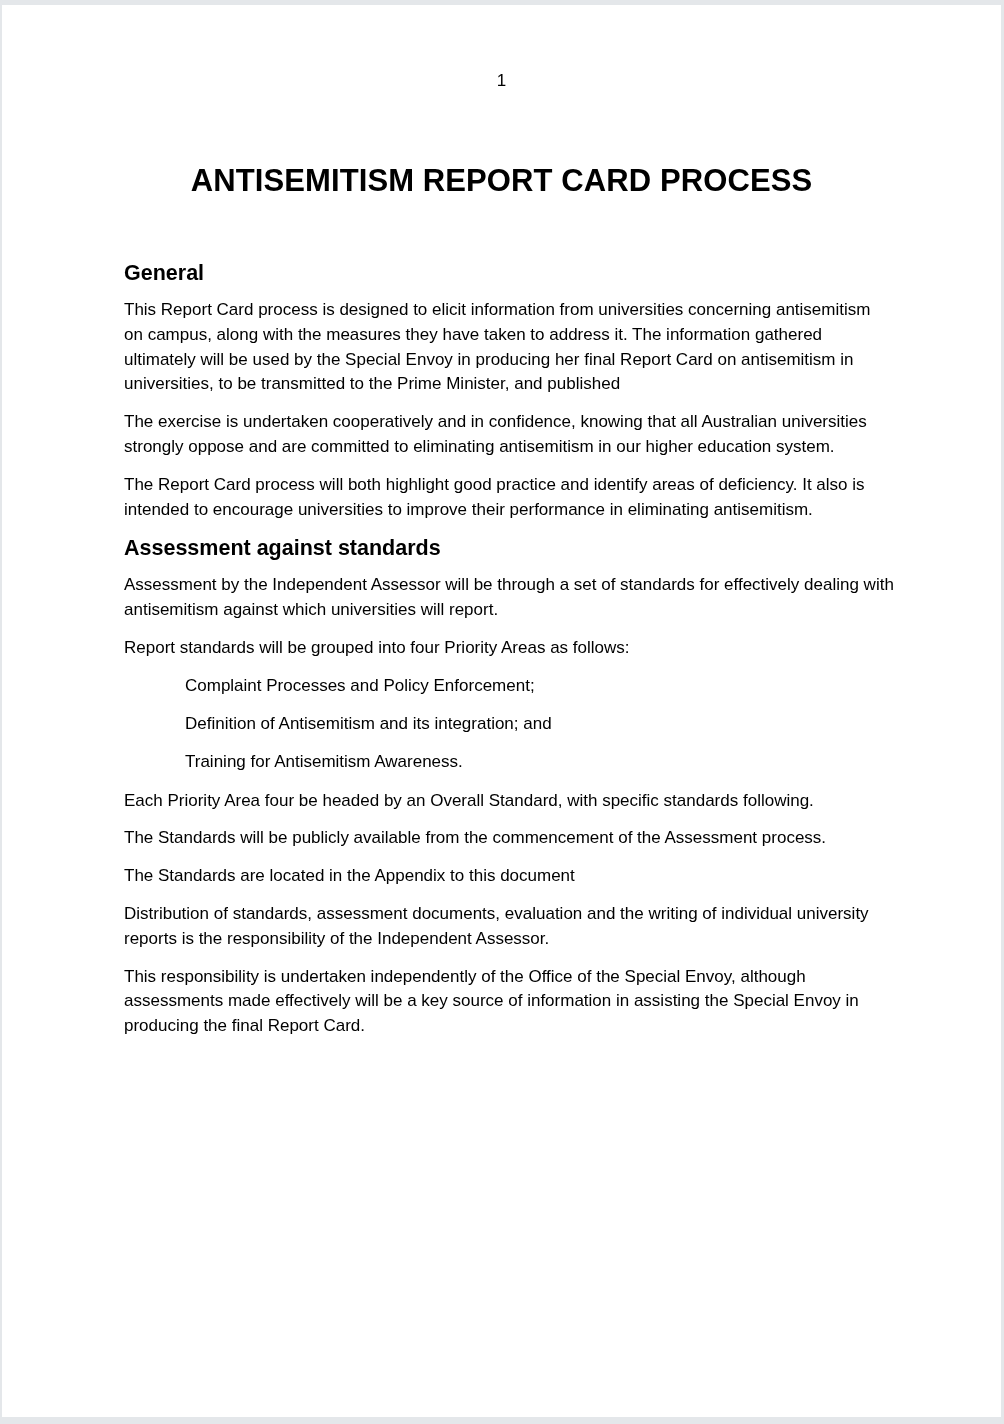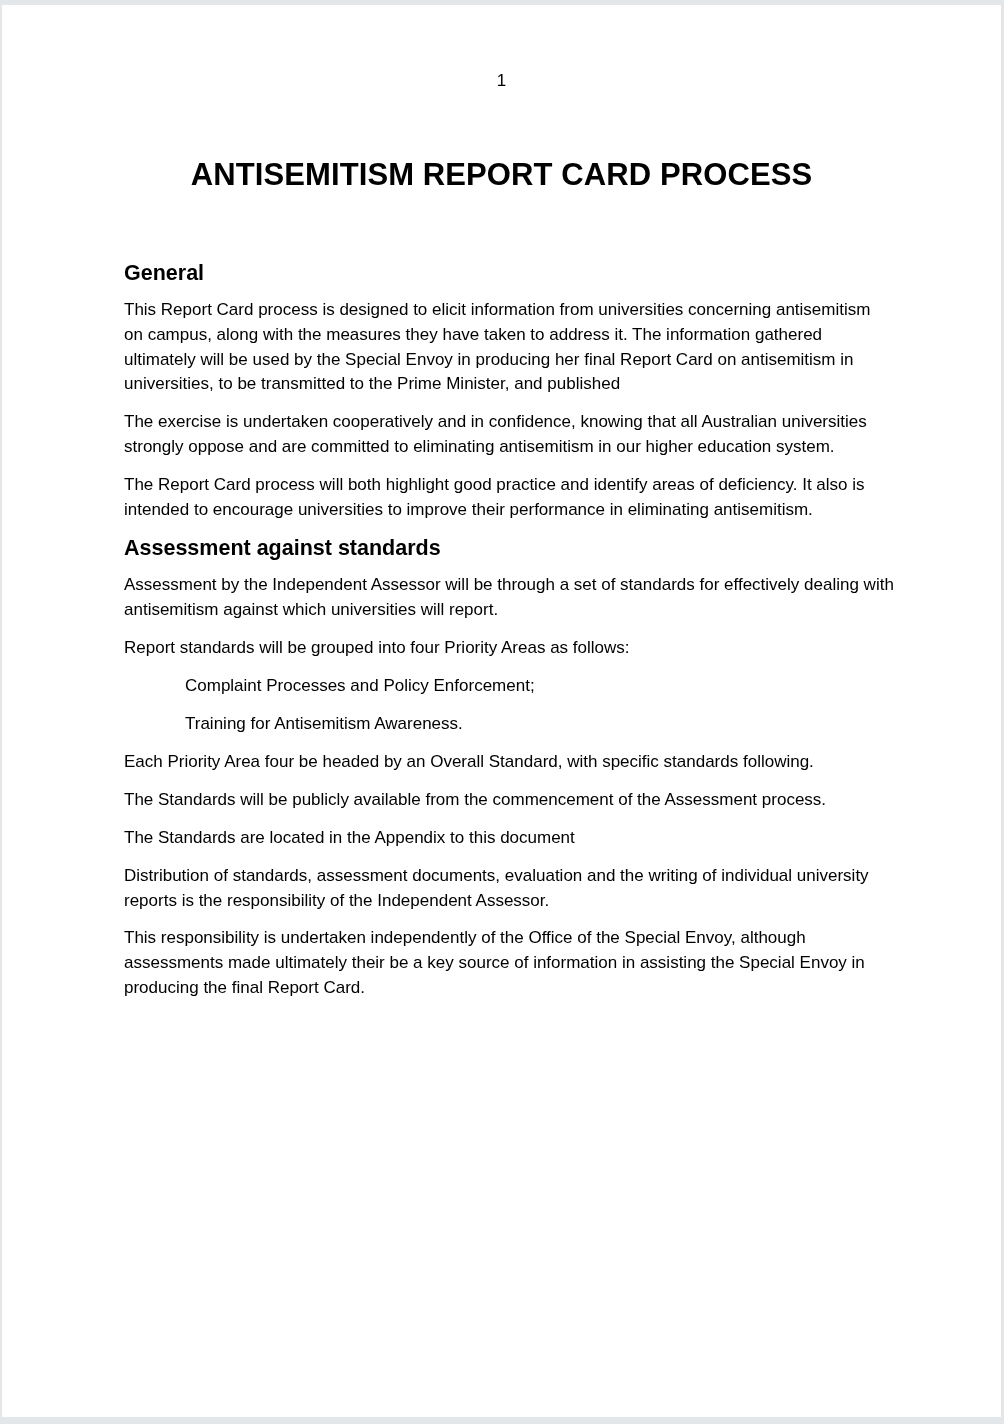--- a/index.html
+++ b/index.html
@@ -36,7 +36,7 @@
       position: absolute;
       left: 0;
       width: 100%;
-      top: 152px;
+      top: 158px;
       text-align: center;
       font-size: 31px;
       font-weight: bold;

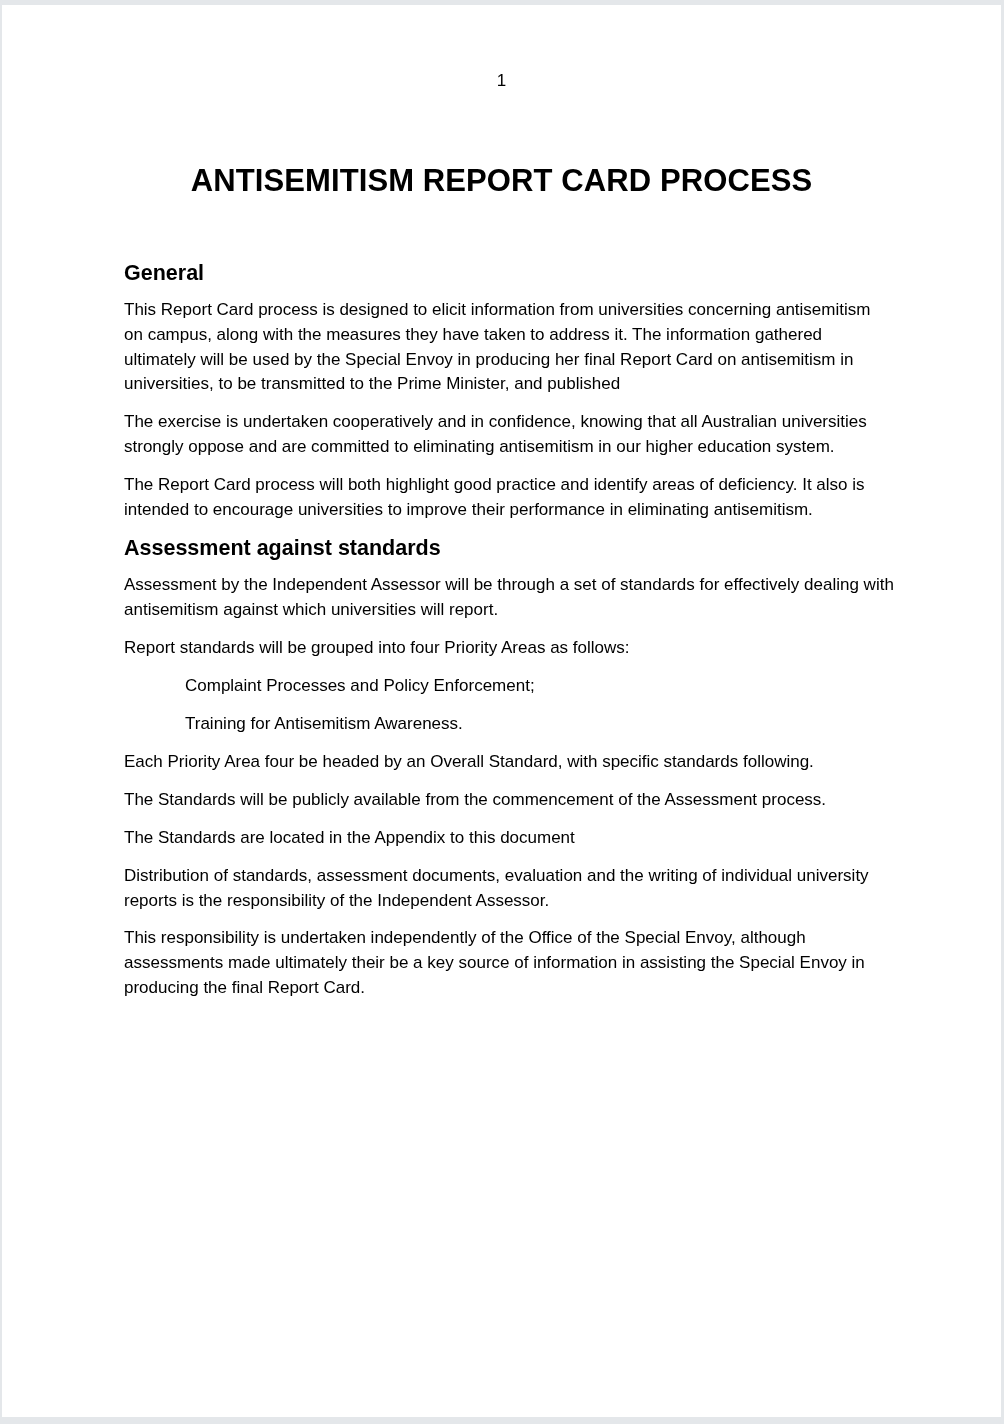--- a/index.html
+++ b/index.html
@@ -87,6 +87,7 @@
       <p>Report standards will be grouped into four Priority Areas as follows:</p>
       <div>
         <p class="indent">Complaint Processes and Policy Enforcement;</p>
+        <p class="indent">Definition of Antisemitism and its integration; and</p>
         <p class="indent">Training for Antisemitism Awareness.</p>
       </div>
       <p>Each Priority Area four be headed by an Overall Standard, with specific standards following.</p>

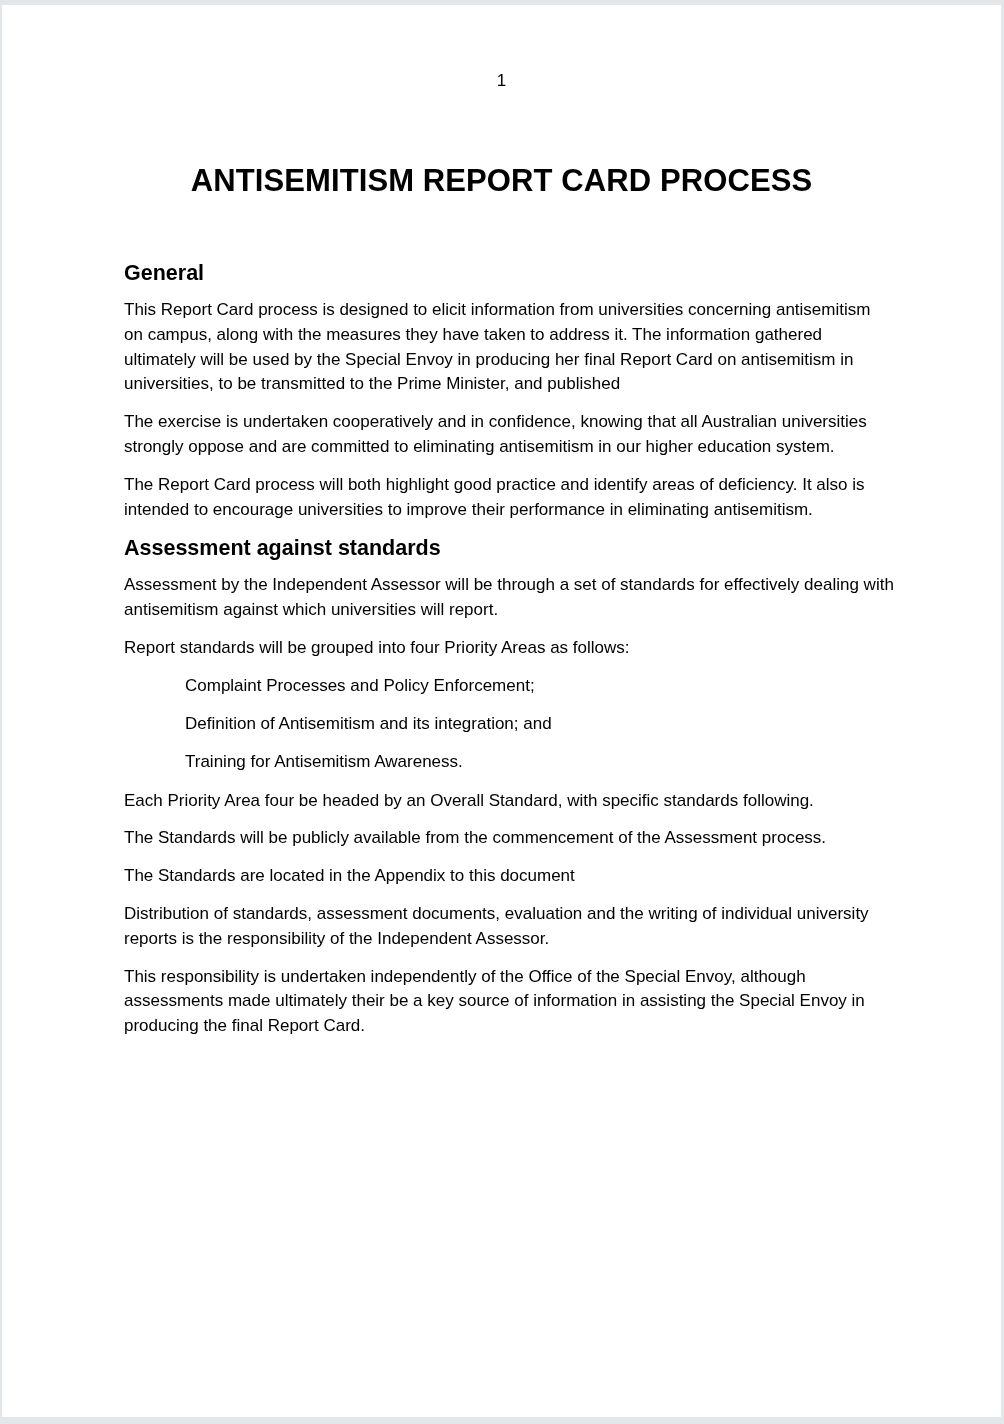--- a/index.html
+++ b/index.html
@@ -97,7 +97,7 @@
 
     <section>
       <p>Distribution of standards, assessment documents, evaluation and the writing of individual university reports is the responsibility of the Independent Assessor.</p>
-      <p>This responsibility is undertaken independently of the Office of the Special Envoy, although assessments made ultimately their be a key source of information in assisting the Special Envoy in producing the final Report Card.</p>
+      <p>This responsibility is undertaken independently of the Office of the Special Envoy, although assessments made effectively will be a key source of information in assisting the Special Envoy in producing the final Report Card.</p>
     </section>
   </div>
 </div>

